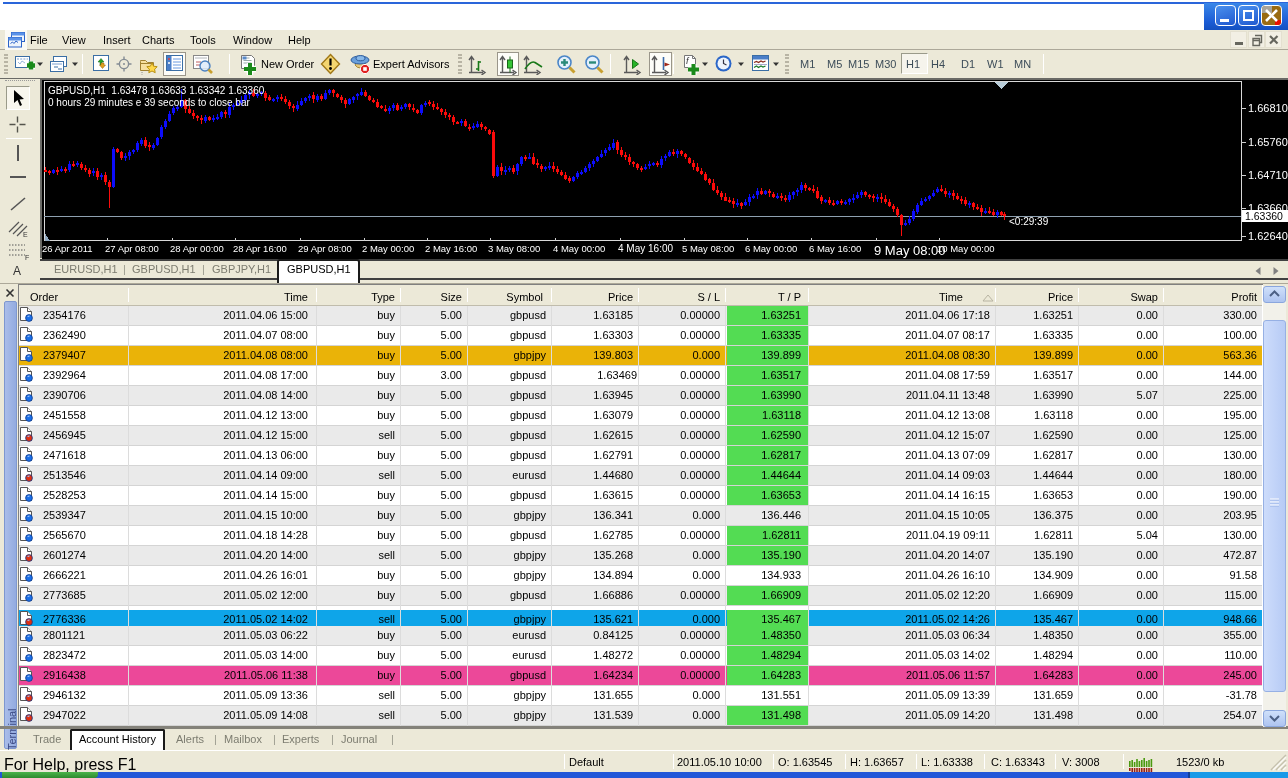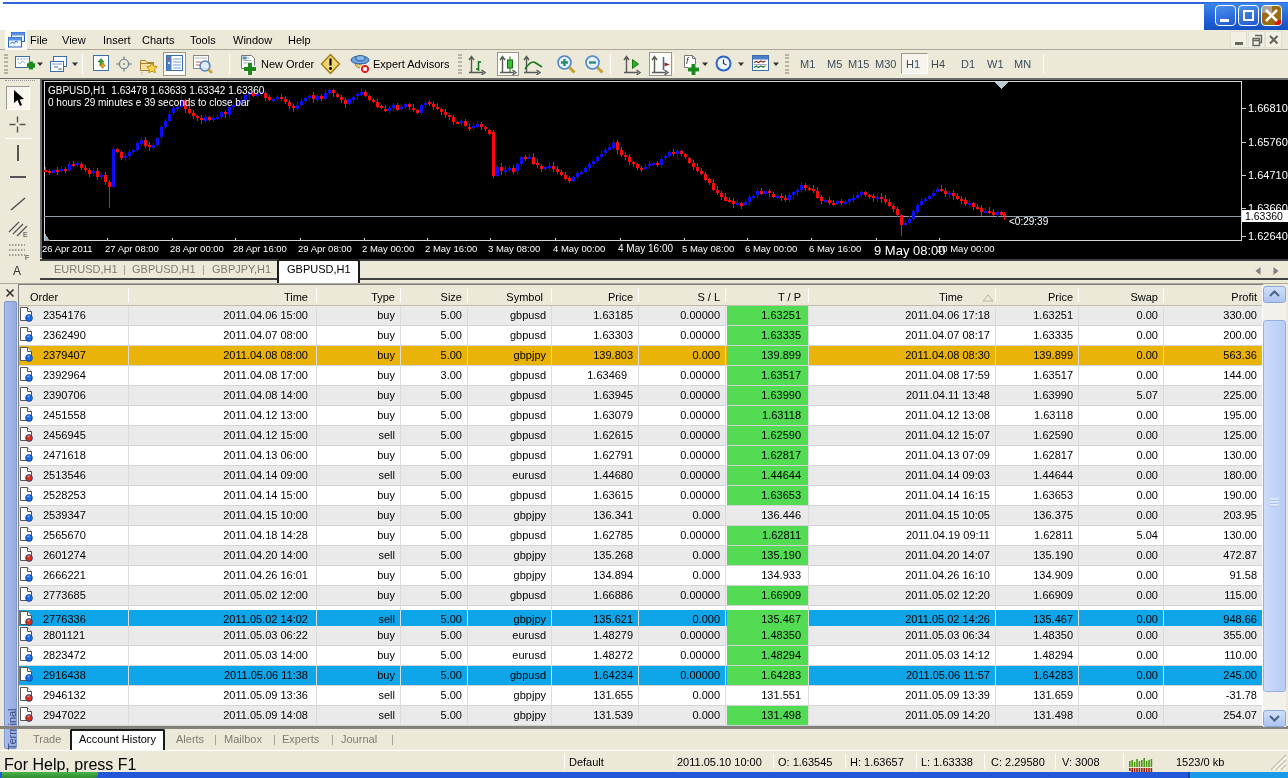--- a/index.html
+++ b/index.html
@@ -868,7 +868,7 @@
     <div class="cr" style="left:791px;width:180px">2011.04.07 08:17</div>
     <div class="cr" style="left:978px;width:76px">1.63335</div>
     <div class="cr" style="left:1061px;width:78px">0.00</div>
-    <div class="cr" style="left:1146px;width:92px">200.00</div>
+    <div class="cr" style="left:1146px;width:92px">100.00</div>
   </div>
 <div class="row" style="top:346px;background:#eab308">
     <div class="ic" style="left:5px;top:2px"><svg width="14" height="16" viewBox="0 0 14 16">

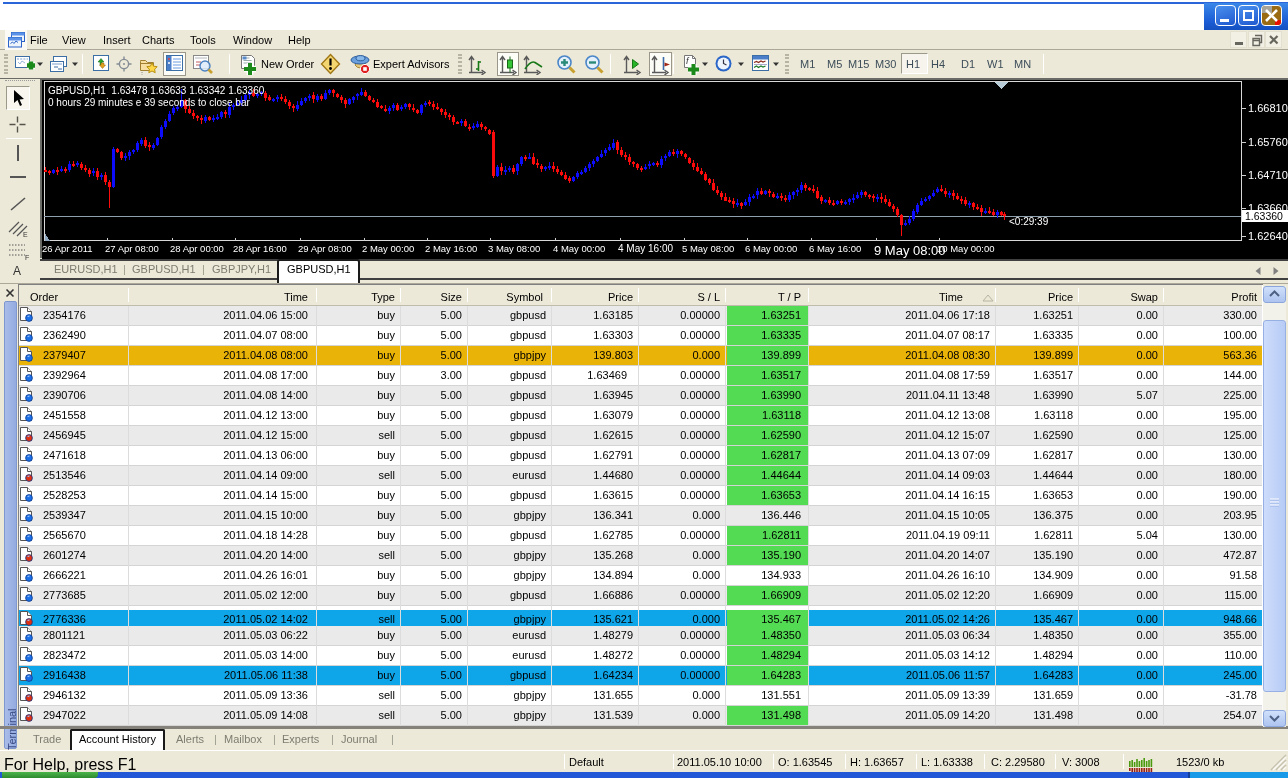--- a/index.html
+++ b/index.html
@@ -903,7 +903,7 @@
     <div class="cr" style="left:299px;width:77px">buy</div>
     <div class="cr" style="left:383px;width:60px">3.00</div>
     <div class="cr" style="left:450px;width:77px">gbpusd</div>
-    <div class="cr" style="left:510px;width:98px">1.63469</div>
+    <div class="cr" style="left:534px;width:84px">1.63469</div>
     <div class="cr" style="left:621px;width:80px">0.00000</div>
     <div style="position:absolute;left:708px;top:0;width:81px;height:19px;background:#53dc53"></div>
     <div class="cr" style="left:708px;width:74px">1.63517</div>

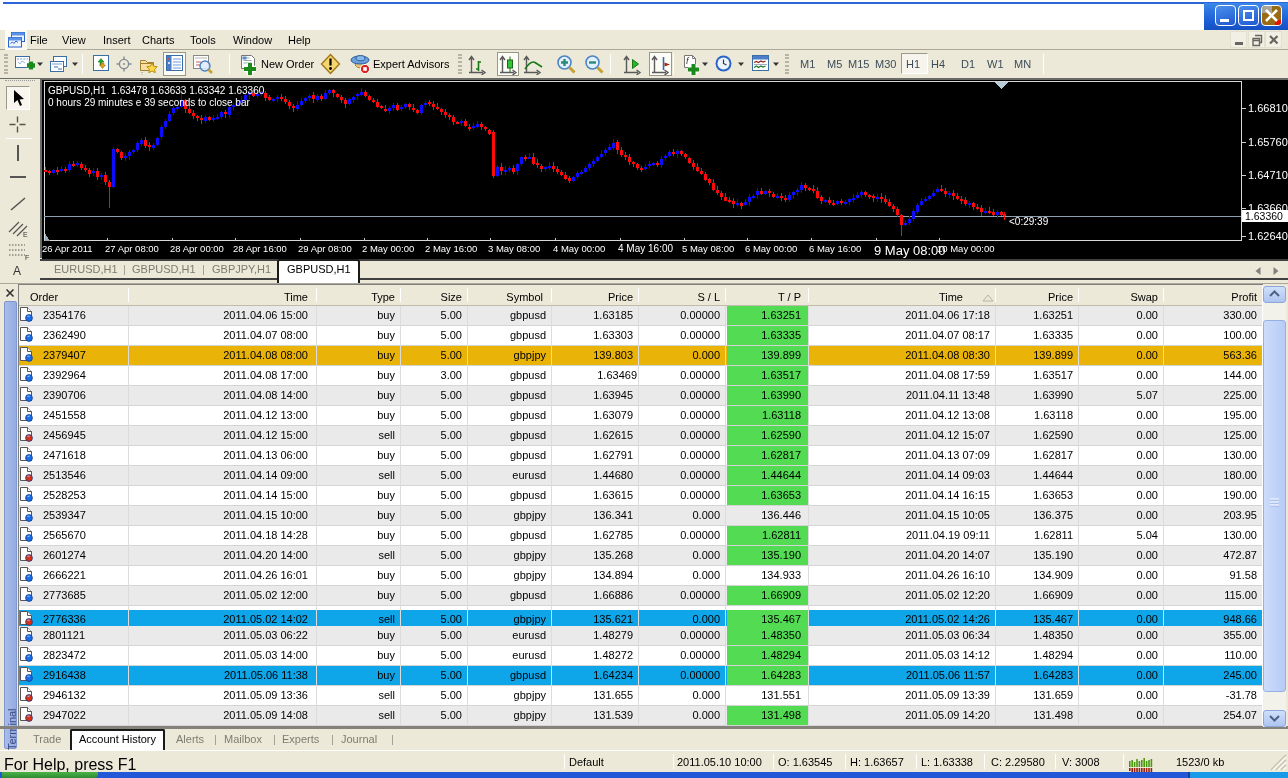--- a/index.html
+++ b/index.html
@@ -1174,7 +1174,7 @@
     <div class="cr" style="left:299px;width:77px">buy</div>
     <div class="cr" style="left:383px;width:60px">5.00</div>
     <div class="cr" style="left:450px;width:77px">eurusd</div>
-    <div class="cr" style="left:534px;width:80px">1.48279</div>
+    <div class="cr" style="left:534px;width:80px">0.84125</div>
     <div class="cr" style="left:621px;width:80px">0.00000</div>
     <div style="position:absolute;left:708px;top:0;width:81px;height:19px;background:#53dc53"></div>
     <div class="cr" style="left:708px;width:74px">1.48350</div>

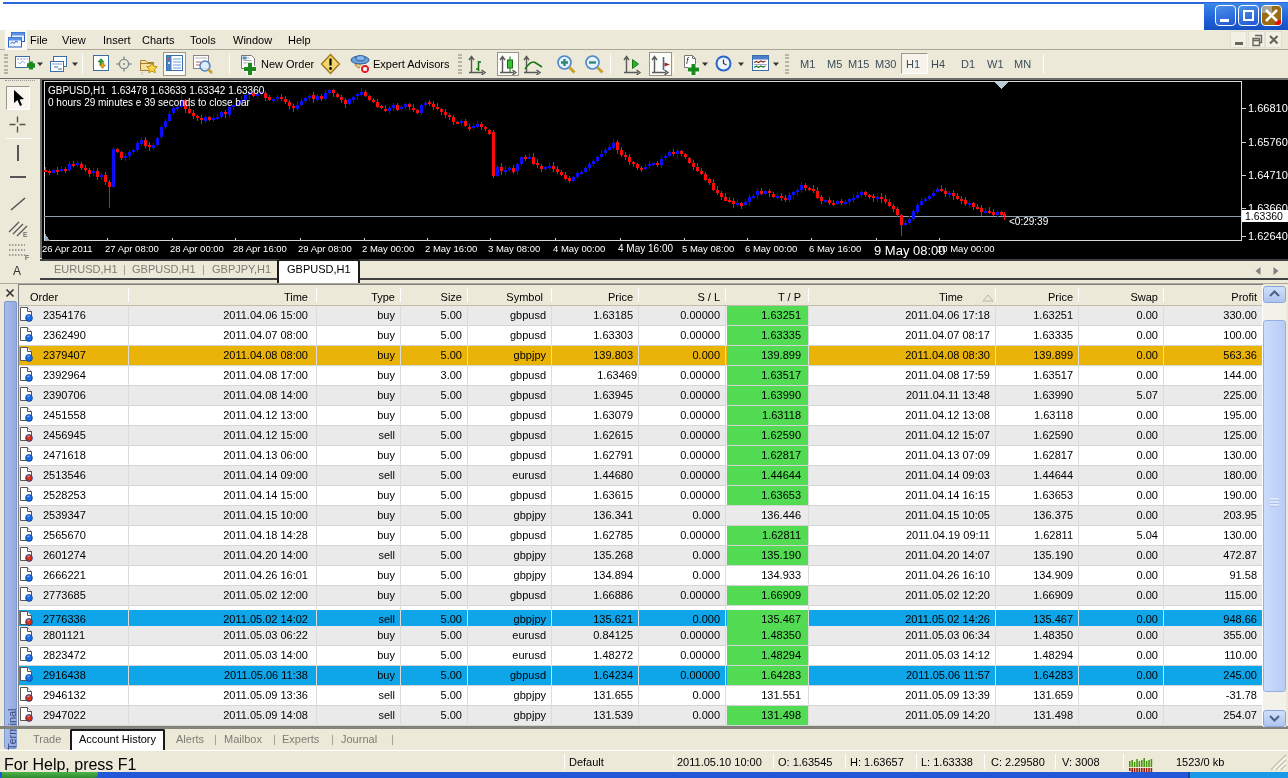--- a/index.html
+++ b/index.html
@@ -1199,7 +1199,7 @@
     <div class="cr" style="left:621px;width:80px">0.00000</div>
     <div style="position:absolute;left:708px;top:0;width:81px;height:19px;background:#53dc53"></div>
     <div class="cr" style="left:708px;width:74px">1.48294</div>
-    <div class="cr" style="left:791px;width:180px">2011.05.03 14:12</div>
+    <div class="cr" style="left:791px;width:180px">2011.05.03 14:02</div>
     <div class="cr" style="left:978px;width:76px">1.48294</div>
     <div class="cr" style="left:1061px;width:78px">0.00</div>
     <div class="cr" style="left:1146px;width:92px">110.00</div>

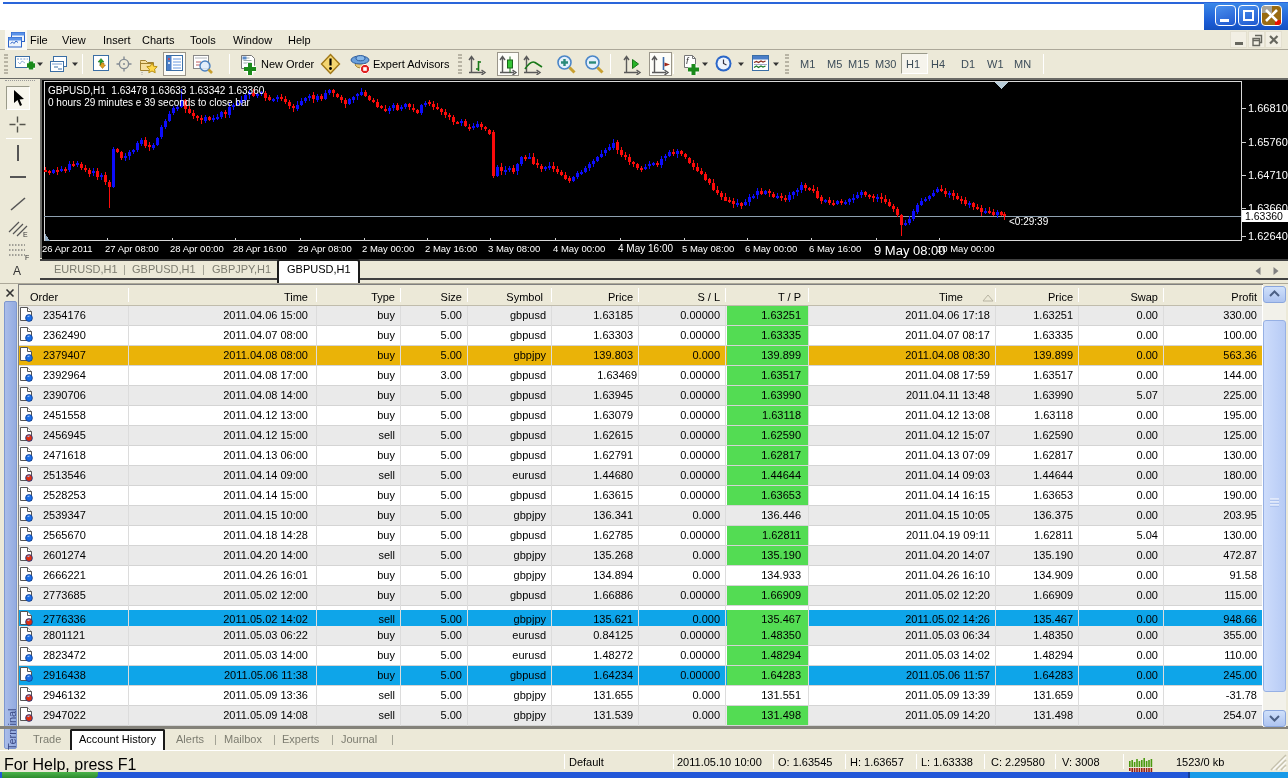--- a/index.html
+++ b/index.html
@@ -1204,7 +1204,7 @@
     <div class="cr" style="left:1061px;width:78px">0.00</div>
     <div class="cr" style="left:1146px;width:92px">110.00</div>
   </div>
-<div class="row" style="top:666px;background:#0ea5e9">
+<div class="row" style="top:666px;background:#ec4899">
     <div class="ic" style="left:5px;top:2px"><svg width="14" height="16" viewBox="0 0 14 16">
         <path d="M1.5 1.5 h7 l4 4 v9 h-11 z" fill="#fff" stroke="#555"></path>
         <path d="M8.5 1.5 v4 h4" fill="#fdfdfd" stroke="#555"></path>

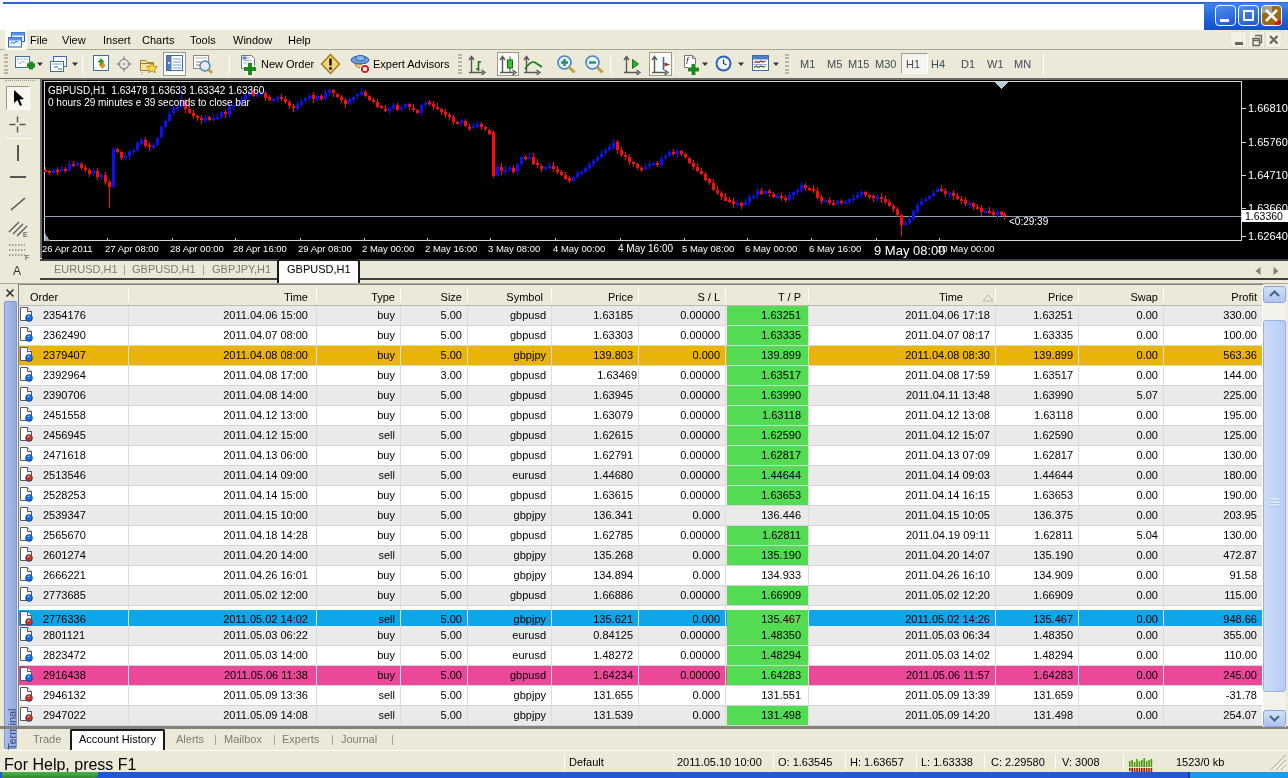--- a/index.html
+++ b/index.html
@@ -1311,7 +1311,7 @@
 <div style="position:absolute;left:778px;top:756px;font-size:11px">O: 1.63545</div>
 <div style="position:absolute;left:850px;top:756px;font-size:11px">H: 1.63657</div>
 <div style="position:absolute;left:921px;top:756px;font-size:11px">L: 1.63338</div>
-<div style="position:absolute;left:991px;top:756px;font-size:11px">C: 2.29580</div>
+<div style="position:absolute;left:991px;top:756px;font-size:11px">C: 1.63343</div>
 <div style="position:absolute;left:1062px;top:756px;font-size:11px">V: 3008</div>
 <div style="position:absolute;left:1176px;top:756px;font-size:11px">1523/0 kb</div>
 <div style="position:absolute;left:564px;top:754px;width:1px;height:15px;background:#aca899;border-right:1px solid #fff"></div>

